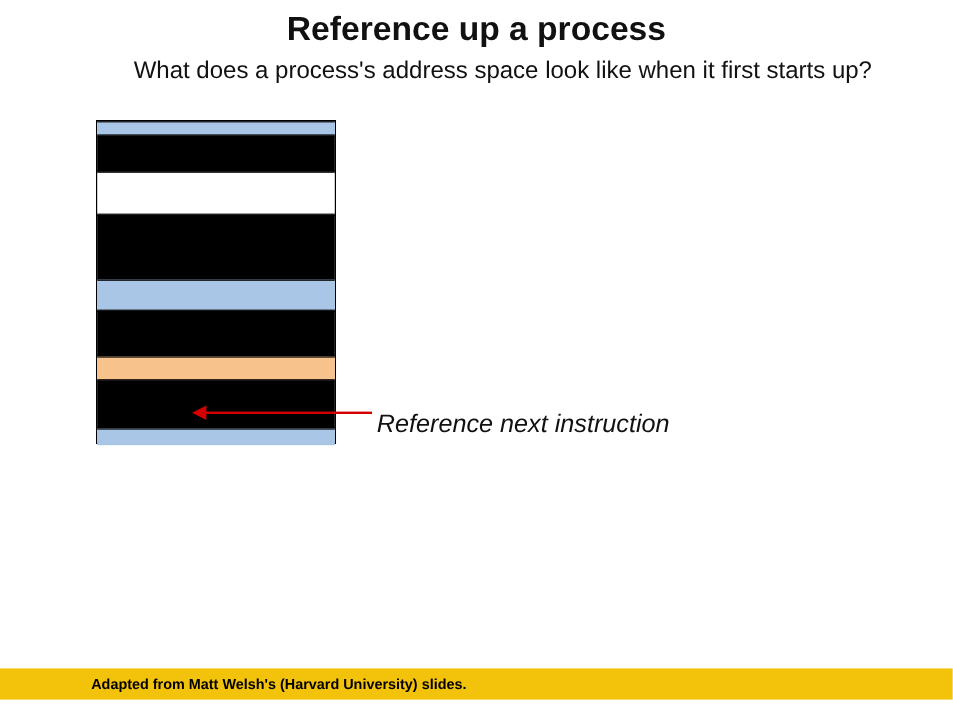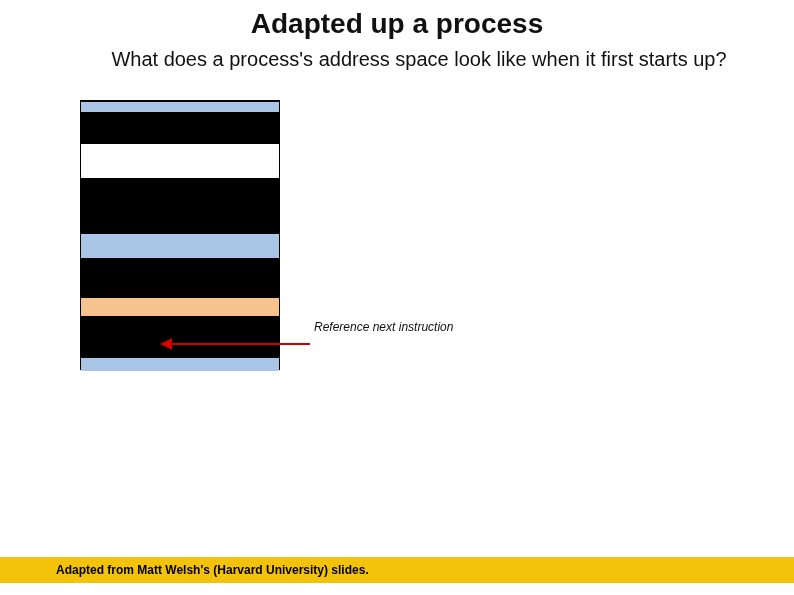--- a/index.html
+++ b/index.html
@@ -152,7 +152,7 @@
 </head>
 <body>
 
-<h1 class="title">Adapted up a process</h1>
+<h1 class="title">Reference up a process</h1>
 <div class="subtitle">What does a process's address space look like when it first starts up?</div>
 
 <div class="diagram-wrap">

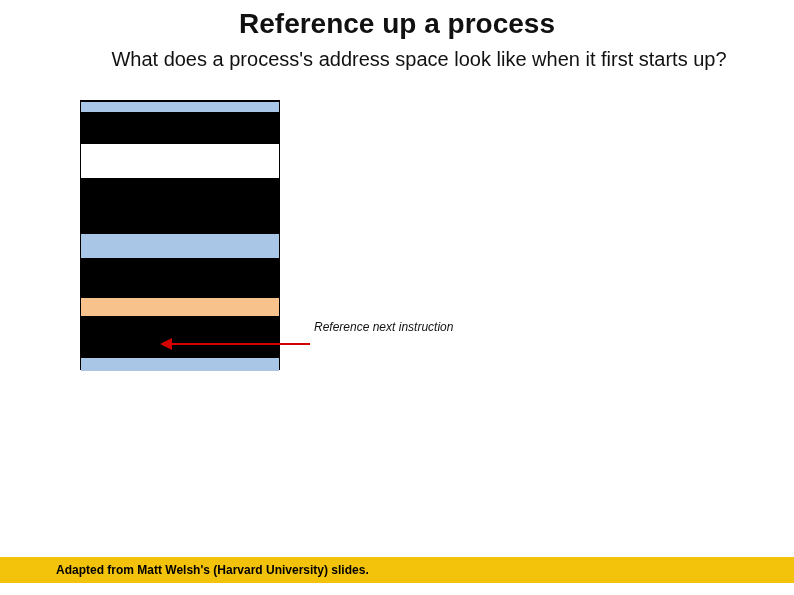--- a/index.html
+++ b/index.html
@@ -127,9 +127,9 @@
   .ref-label {
     position: absolute;
     left: 314px;
-    top: 320px;
+    top: 342px;
     font-style: italic;
-    font-size: 12px;
+    font-size: 21px;
     color: #111;
   }
   .footer-bar {

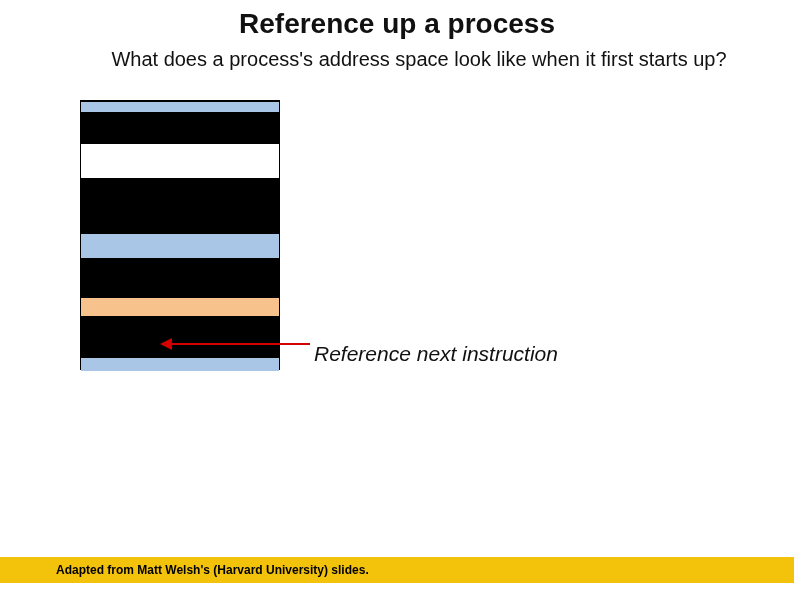--- a/index.html
+++ b/index.html
@@ -146,7 +146,7 @@
     font-size: 12px;
     font-weight: bold;
     color: #000;
-    padding-left: 56px;
+    padding-left: 76px;
   }
 </style>
 </head>

